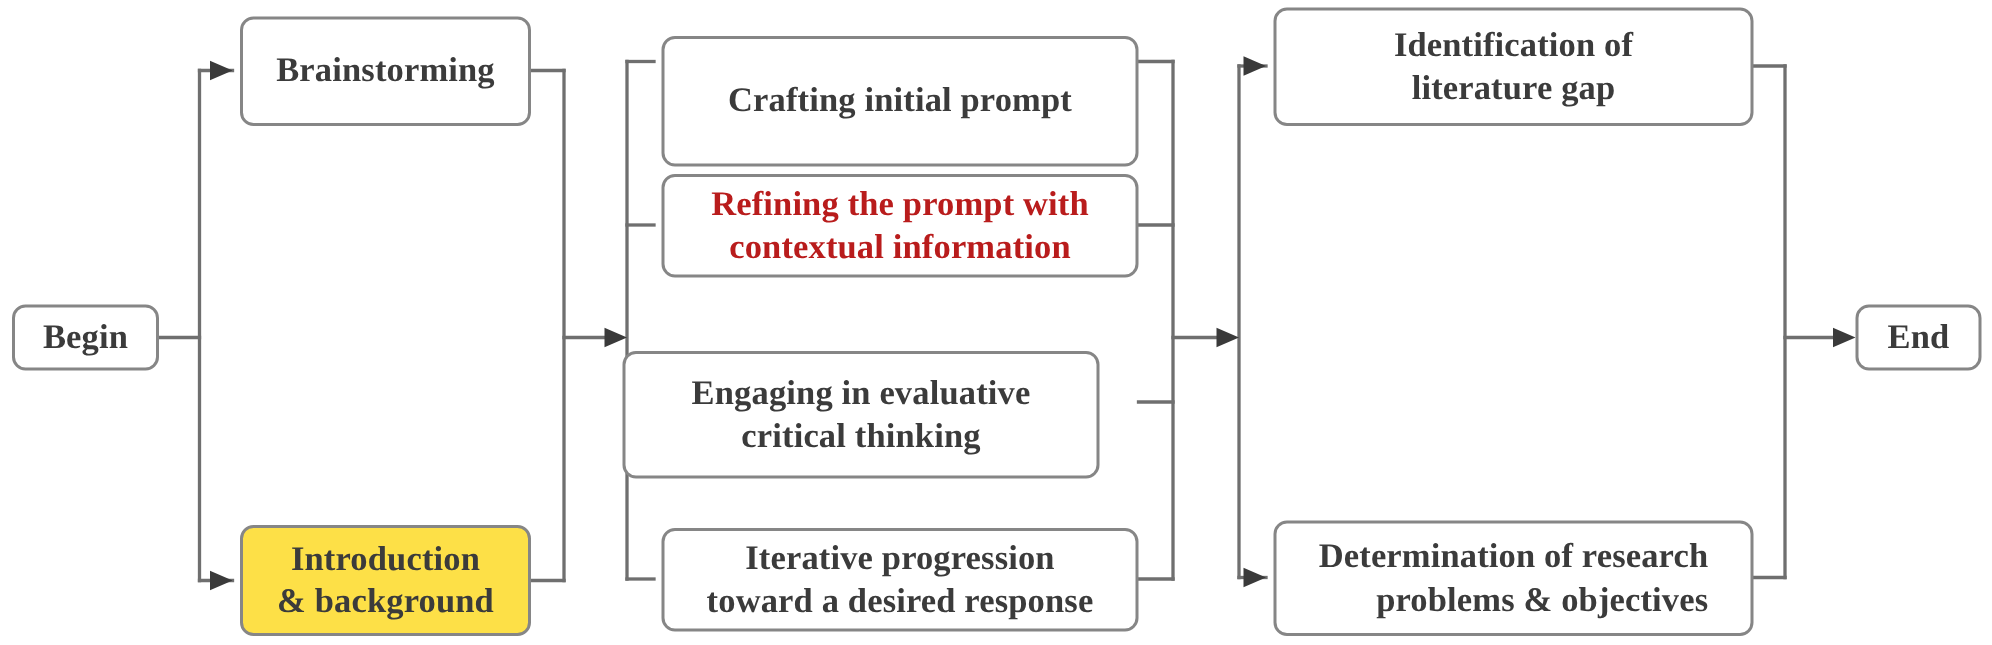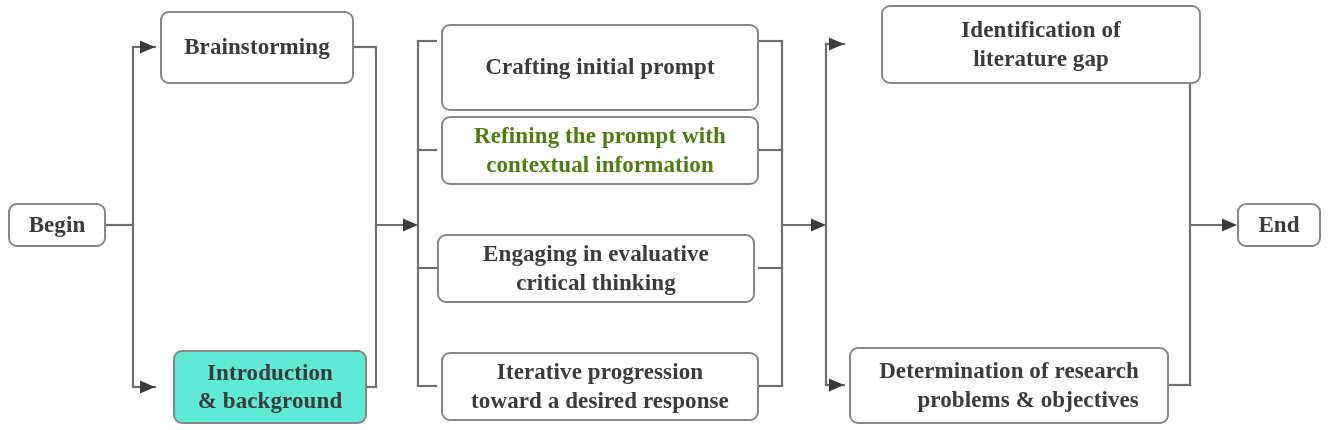--- a/index.html
+++ b/index.html
@@ -117,7 +117,7 @@
         <span class="node-label">Iterative progression
 toward a desired response</span>
       </div>
-      <div class="node-box size-md" style="left: 849px; top: 5px; width: 320px; height: 79px; background: rgb(255, 255, 255); border-color: rgb(134, 134, 134); color: rgb(59, 59, 59); margin-left: 32px;">
+      <div class="node-box size-md" style="left: 849px; top: 5px; width: 320px; height: 79px; background: rgb(255, 255, 255); border-color: rgb(134, 134, 134); color: rgb(59, 59, 59);">
         <span class="node-label">Identification of
 literature gap</span>
       </div>

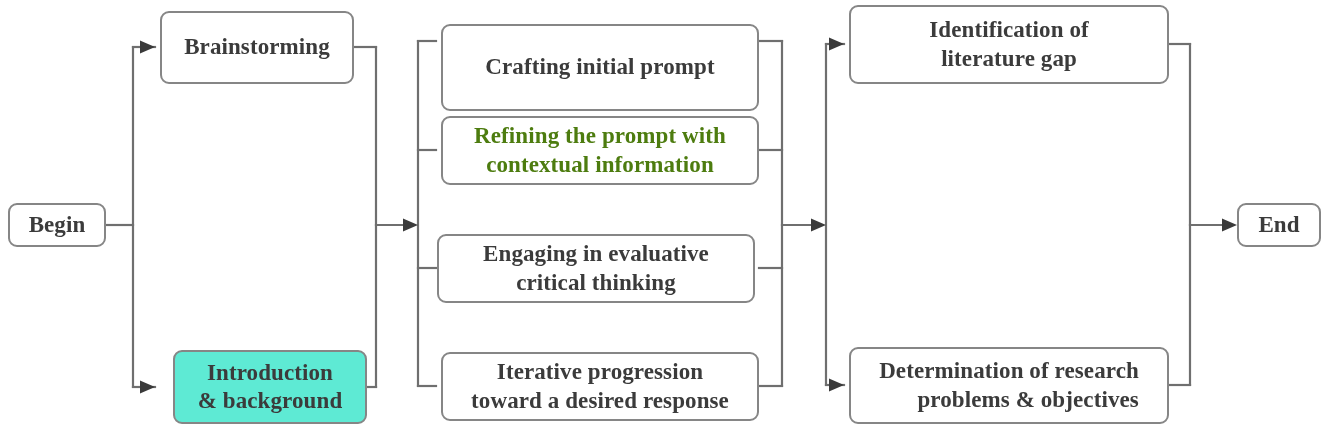--- a/index.html
+++ b/index.html
@@ -105,7 +105,7 @@
       <div class="node-box size-md" style="left: 441px; top: 24px; width: 318px; height: 87px; background: rgb(255, 255, 255); border-color: rgb(134, 134, 134); color: rgb(59, 59, 59);">
         <span class="node-label">Crafting initial prompt</span>
       </div>
-      <div class="node-box size-md" style="left: 441px; top: 116px; width: 318px; height: 69px; background: rgb(255, 255, 255); border-color: rgb(134, 134, 134); color: #4d7c0f;">
+      <div class="node-box size-md" style="left: 441px; top: 116px; width: 318px; height: 69px; background: rgb(255, 255, 255); border-color: rgb(134, 134, 134); color: #b91c1c;">
         <span class="node-label">Refining the prompt with
 contextual information</span>
       </div>

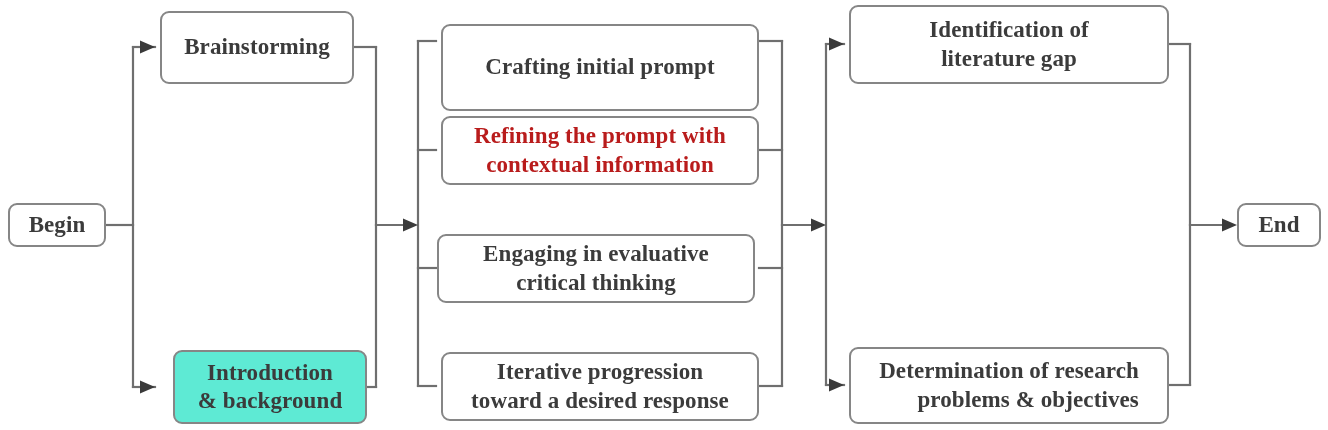--- a/index.html
+++ b/index.html
@@ -109,7 +109,7 @@
         <span class="node-label">Refining the prompt with
 contextual information</span>
       </div>
-      <div class="node-box size-md" style="left: 437px; top: 234px; width: 318px; height: 69px; background: rgb(255, 255, 255); border-color: rgb(134, 134, 134); color: rgb(59, 59, 59);">
+      <div class="node-box size-md" style="left: 415px; top: 234px; width: 318px; height: 85px; background: rgb(255, 255, 255); border-color: rgb(134, 134, 134); color: rgb(59, 59, 59);">
         <span class="node-label">Engaging in evaluative
 critical thinking</span>
       </div>

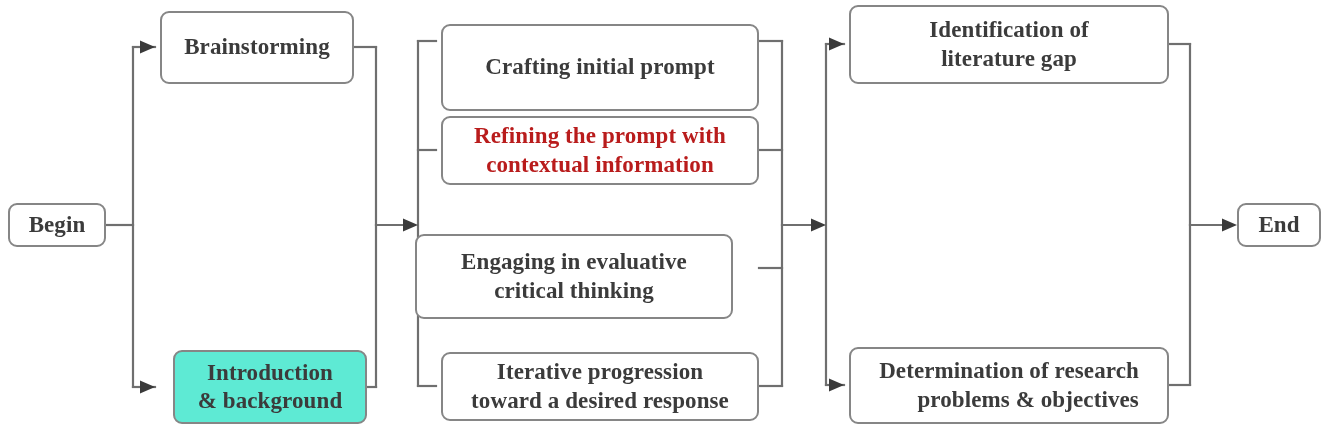--- a/index.html
+++ b/index.html
@@ -98,7 +98,7 @@
       <div class="node-box size-md" style="left: 160px; top: 11px; width: 194px; height: 73px; background: rgb(255, 255, 255); border-color: rgb(134, 134, 134); color: rgb(59, 59, 59); justify-content: center;">
         <span class="node-label">Brainstorming</span>
       </div>
-      <div class="node-box size-md" style="left: 160px; top: 350px; width: 194px; height: 74px; background: #5eead4; border-color: rgb(134, 134, 134); color: rgb(59, 59, 59); margin-left: 13px;">
+      <div class="node-box size-md" style="left: 160px; top: 350px; width: 194px; height: 74px; background: #fde047; border-color: rgb(134, 134, 134); color: rgb(59, 59, 59);">
         <span class="node-label">Introduction
 &amp; background</span>
       </div>

